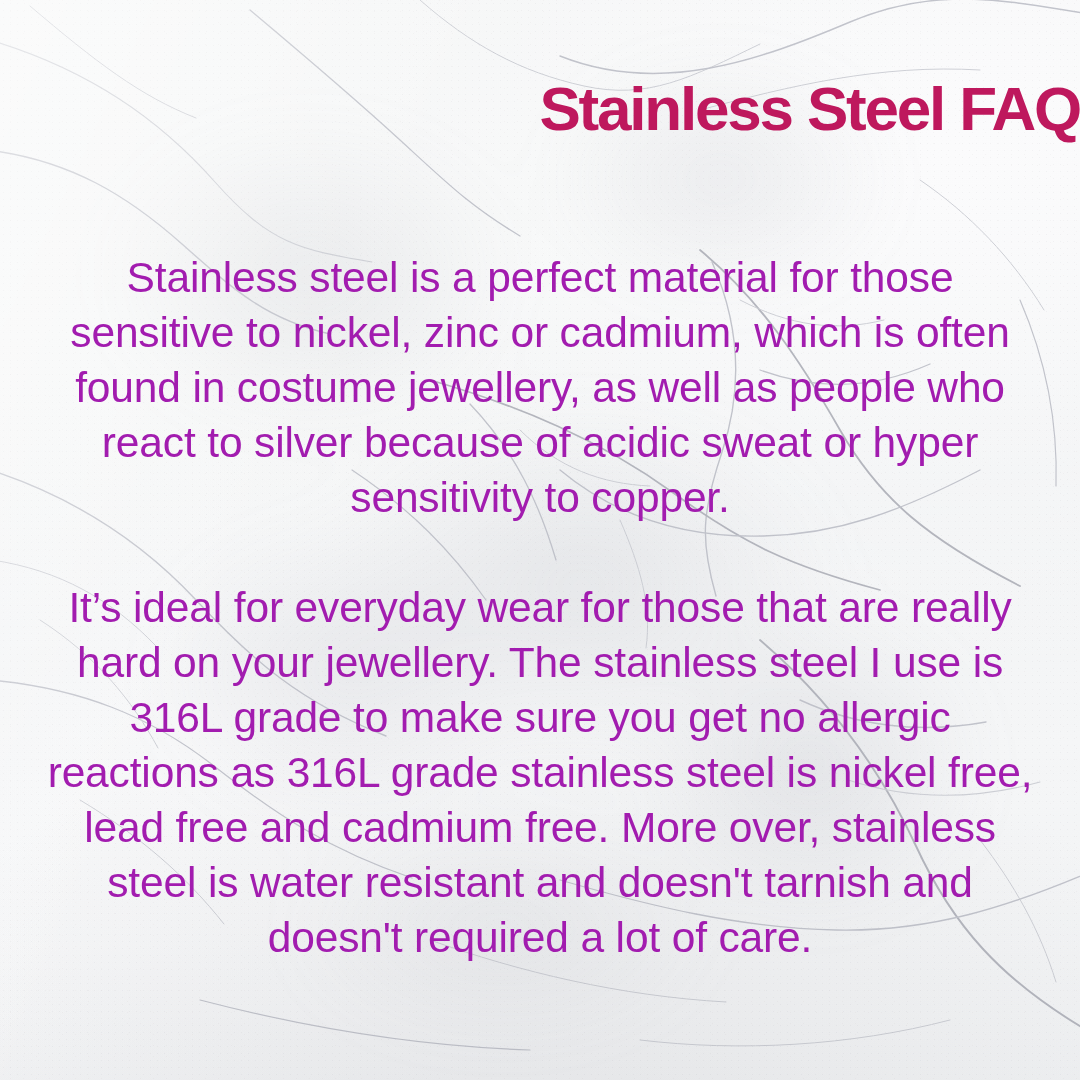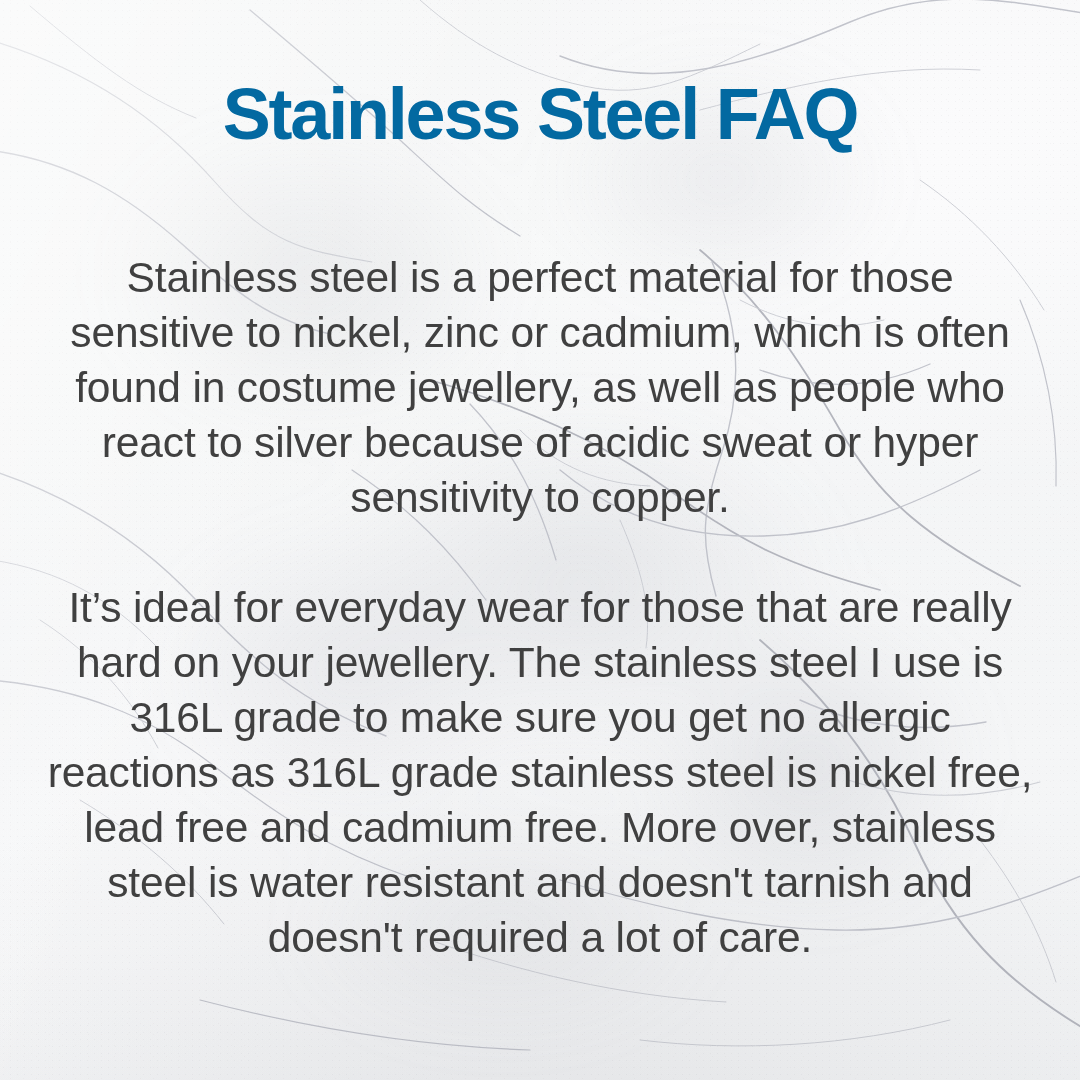--- a/index.html
+++ b/index.html
@@ -99,13 +99,13 @@
     right: 0;
     top: 78px;
     margin: 0;
-    text-align: center;
+    text-align: right;
     font-family: "Liberation Sans", sans-serif;
     font-weight: 700;
-    font-size: 72px;
+    font-size: 62px;
     line-height: 1.0;
     letter-spacing: -2.2px;
-    color: #0369a1;
+    color: #be185d;
     white-space: nowrap;
   }
 

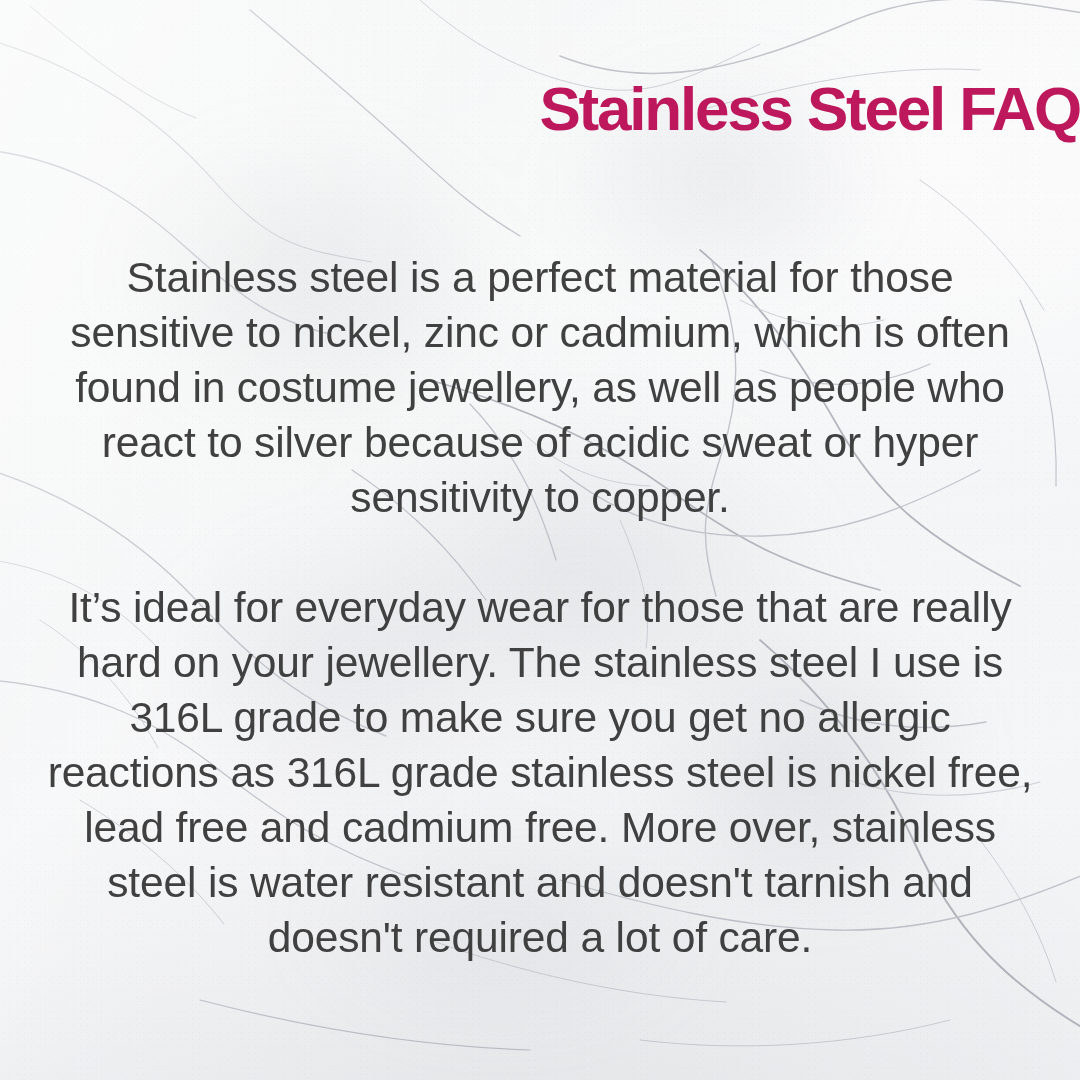--- a/index.html
+++ b/index.html
@@ -115,7 +115,7 @@
     right: 44px;
     top: 250px;
     text-align: center;
-    color: #404040;
+    color: #a21caf;
     font-family: "Liberation Sans", sans-serif;
     font-weight: 400;
     font-size: 42.5px;

